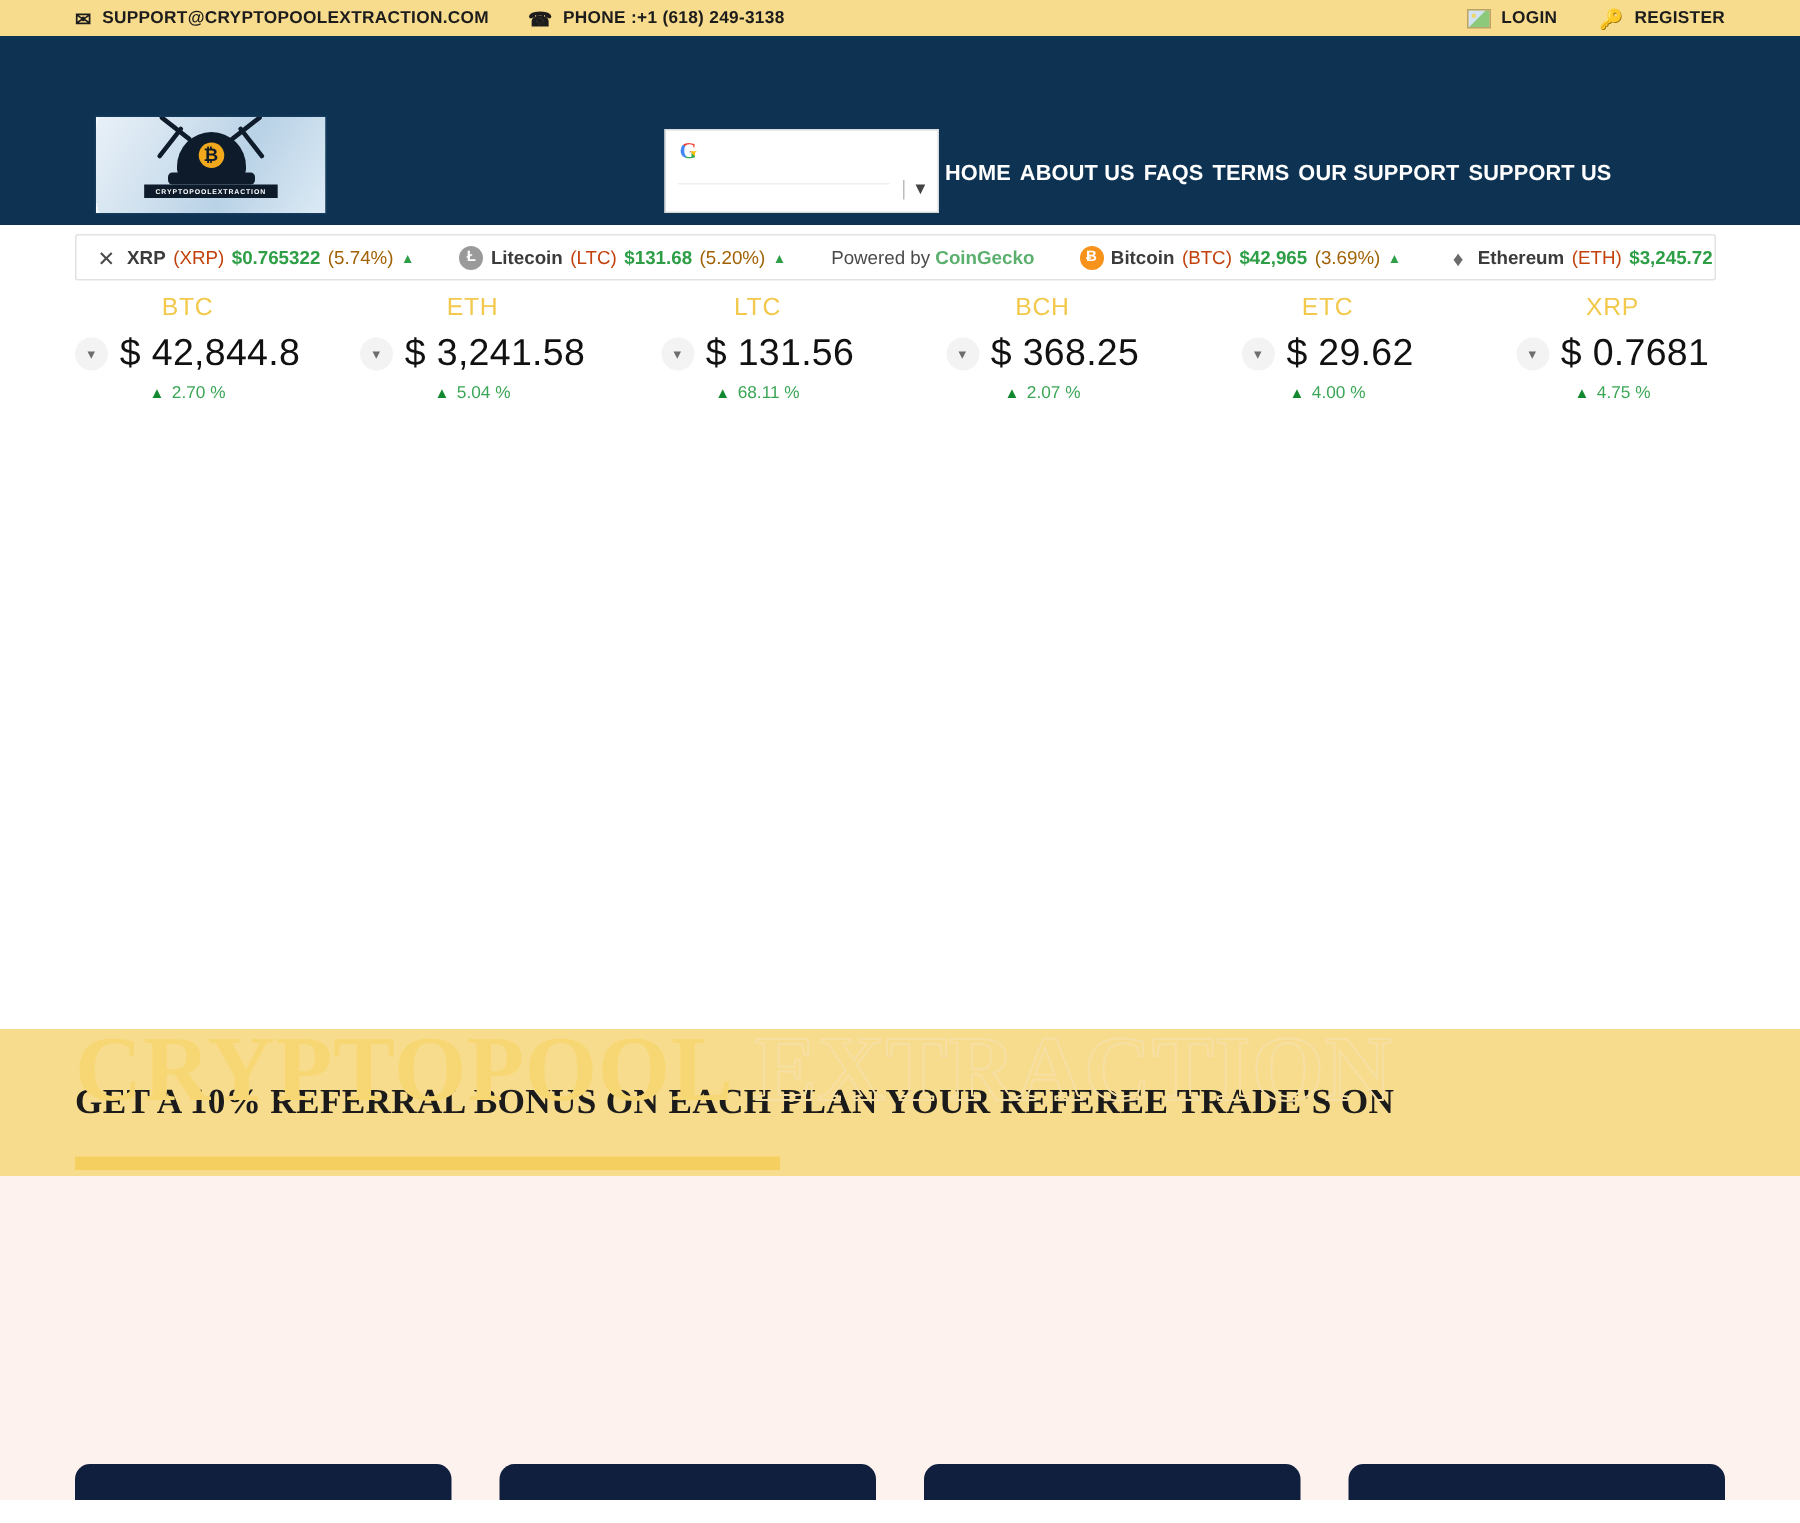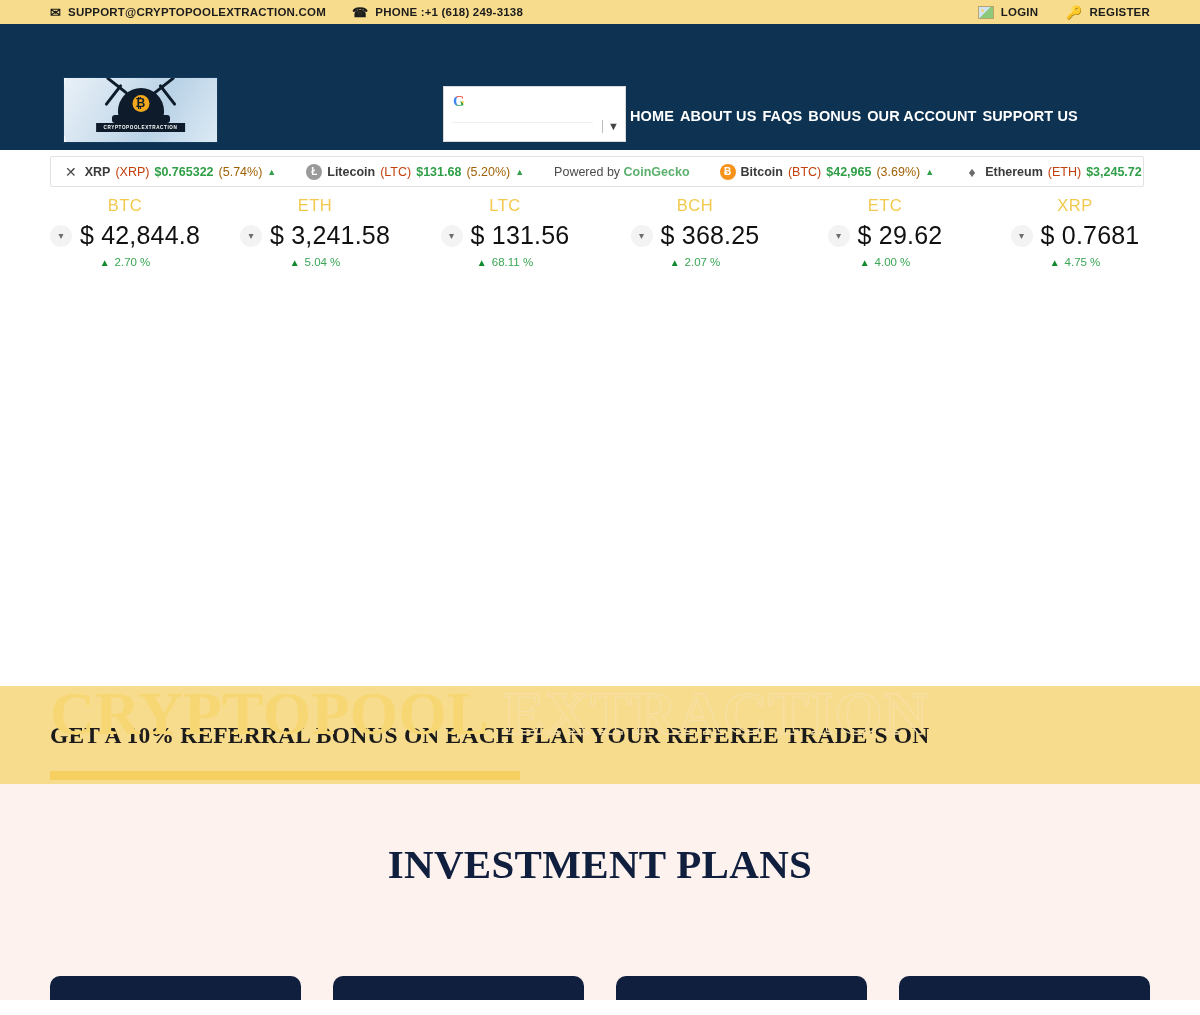--- a/index.html
+++ b/index.html
@@ -266,7 +266,7 @@
     <a href="#">HOME</a>
     <a href="#">ABOUT US</a>
     <a href="#">FAQS</a>
-    <a href="#">BONUS</a>
+    <a href="#">TERMS</a>
     <a href="#">OUR ACCOUNT</a>
     <a href="#">SUPPORT US</a>
   </nav>

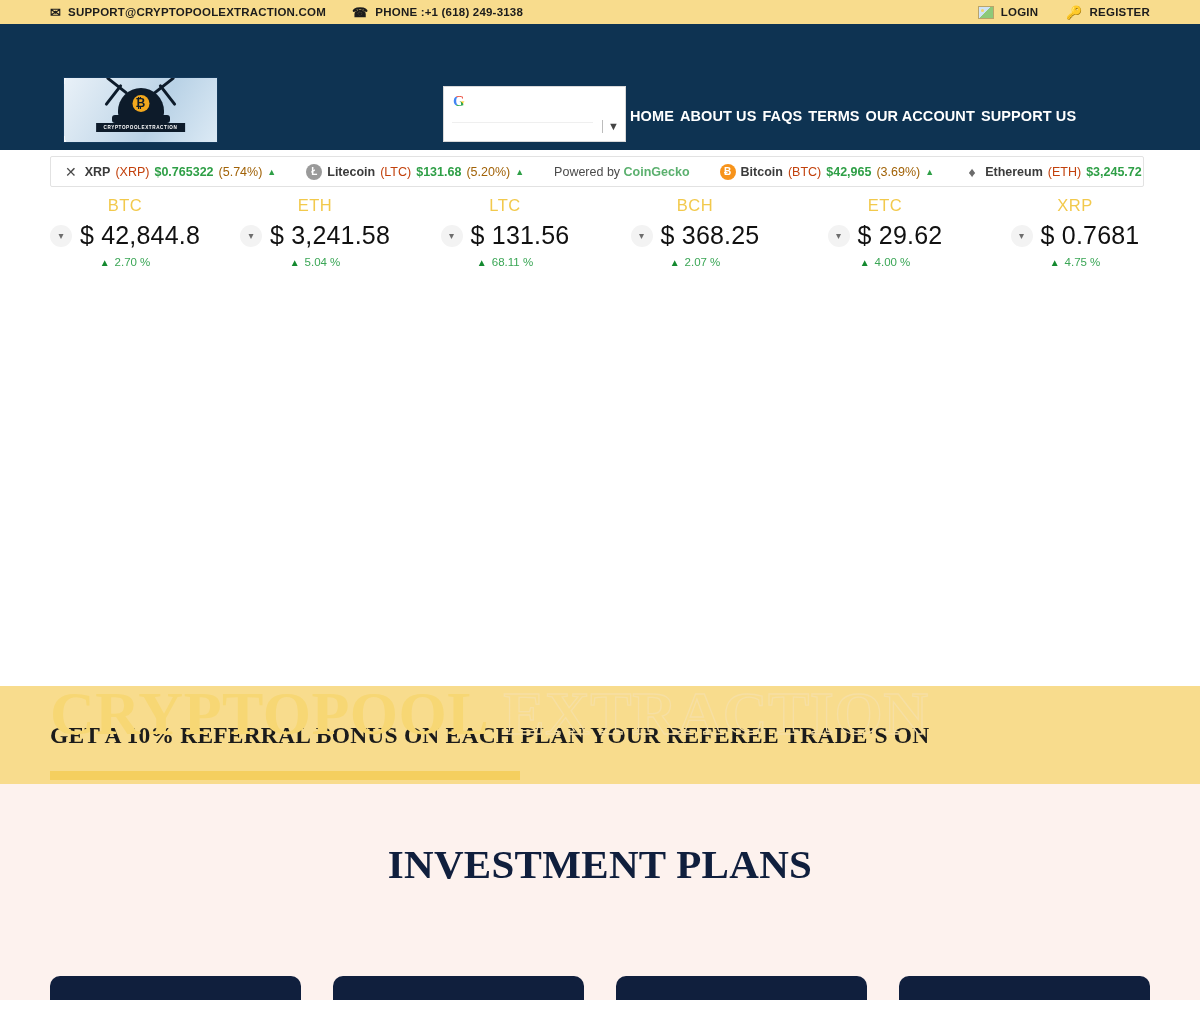--- a/index.html
+++ b/index.html
@@ -267,7 +267,7 @@
     <a href="#">ABOUT US</a>
     <a href="#">FAQS</a>
     <a href="#">TERMS</a>
-    <a href="#">OUR ACCOUNT</a>
+    <a href="#">OUR SUPPORT</a>
     <a href="#">SUPPORT US</a>
   </nav>
 </div>

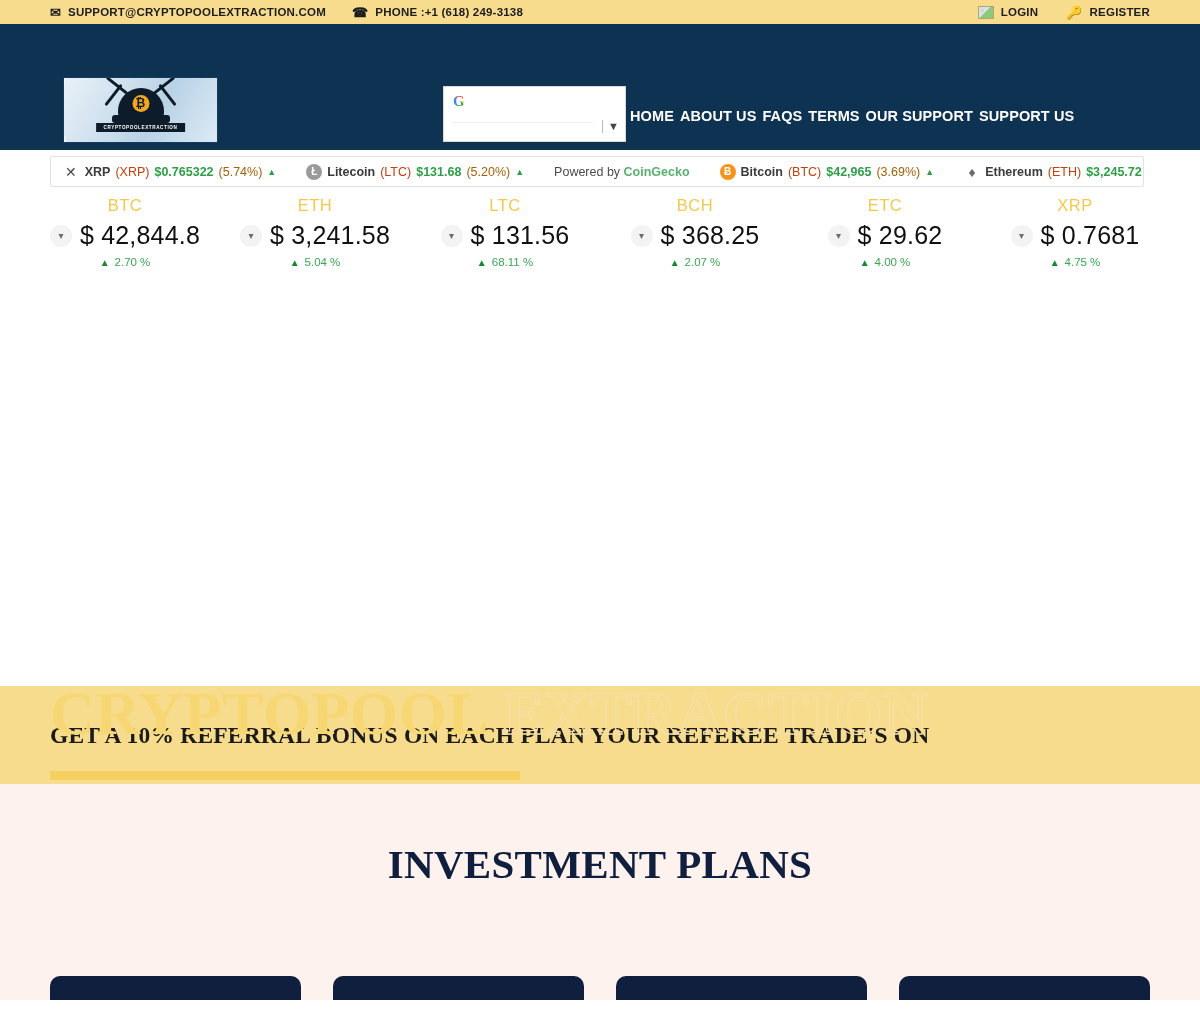--- a/index.html
+++ b/index.html
@@ -409,7 +409,6 @@
 </div>
 
 <div class="plans">
-  <h2>INVESTMENT PLANS</h2>
   <div class="plan-cards">
     <div class="plan-card"></div>
     <div class="plan-card"></div>

